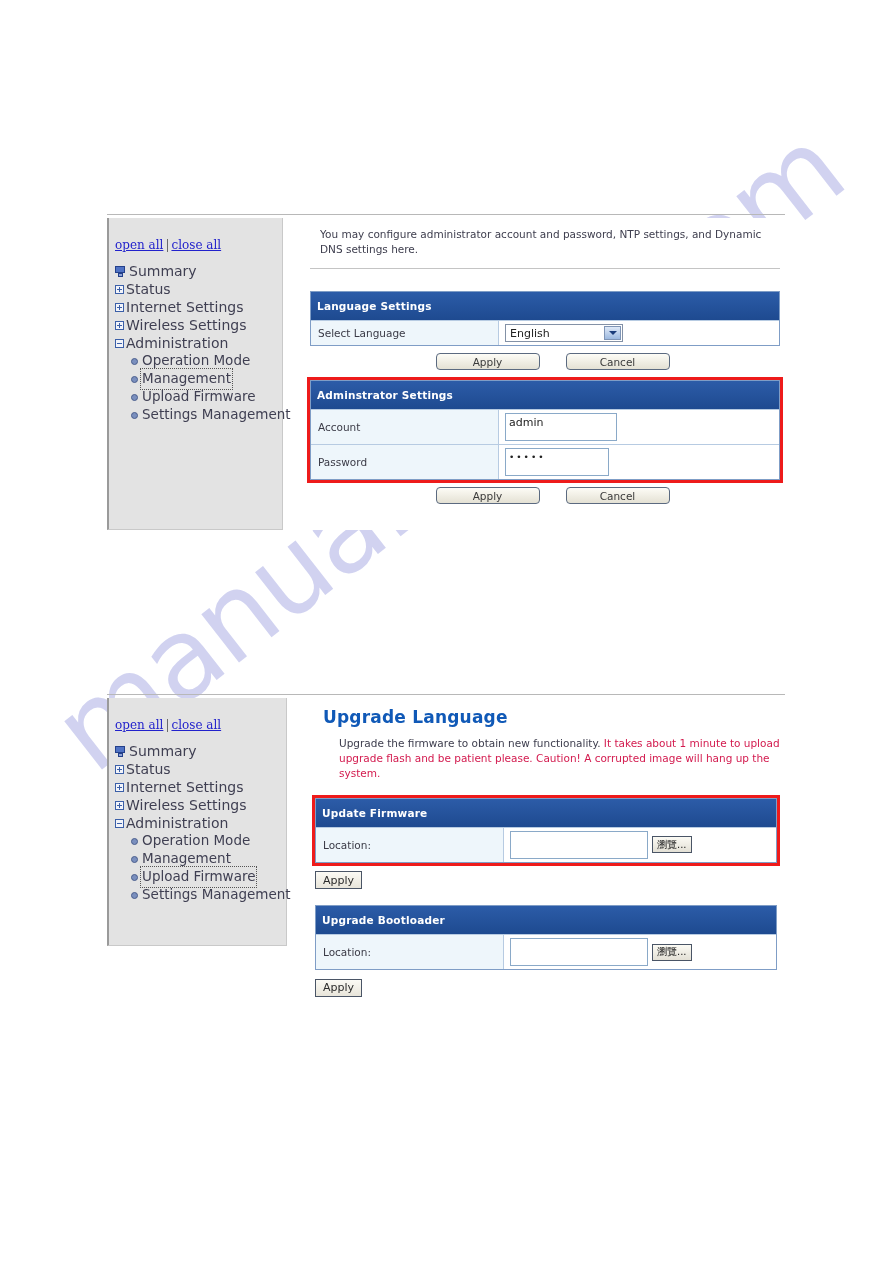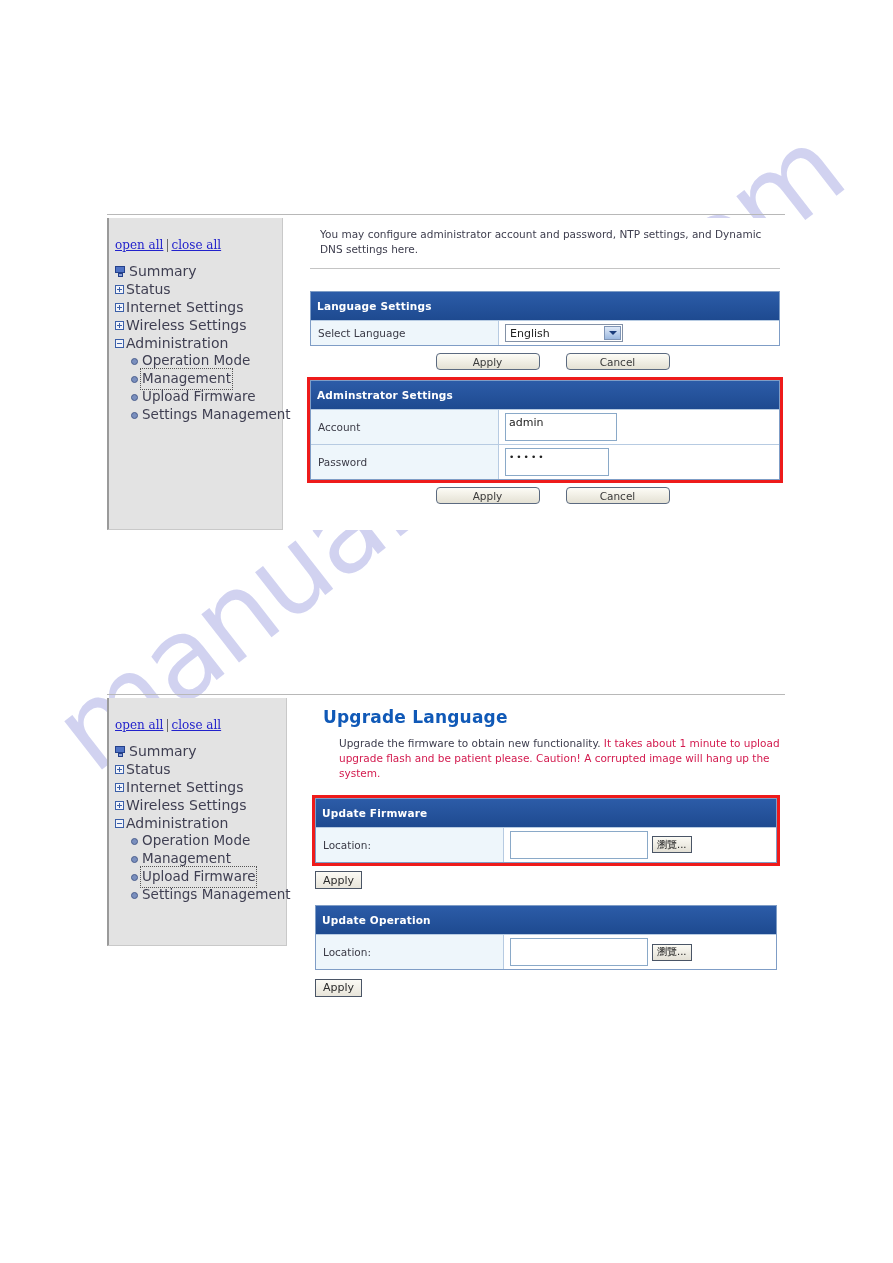--- a/index.html
+++ b/index.html
@@ -541,7 +541,7 @@
     </div>
 
     <div class="panel" style="margin-top:16px; margin-left:0px; width:462px;">
-      <div class="panel-head">Update Operation</div>
+      <div class="panel-head">Upgrade Bootloader</div>
       <div class="panel-row">
         <div class="cell-label">Location:</div>
         <div class="cell-value">

